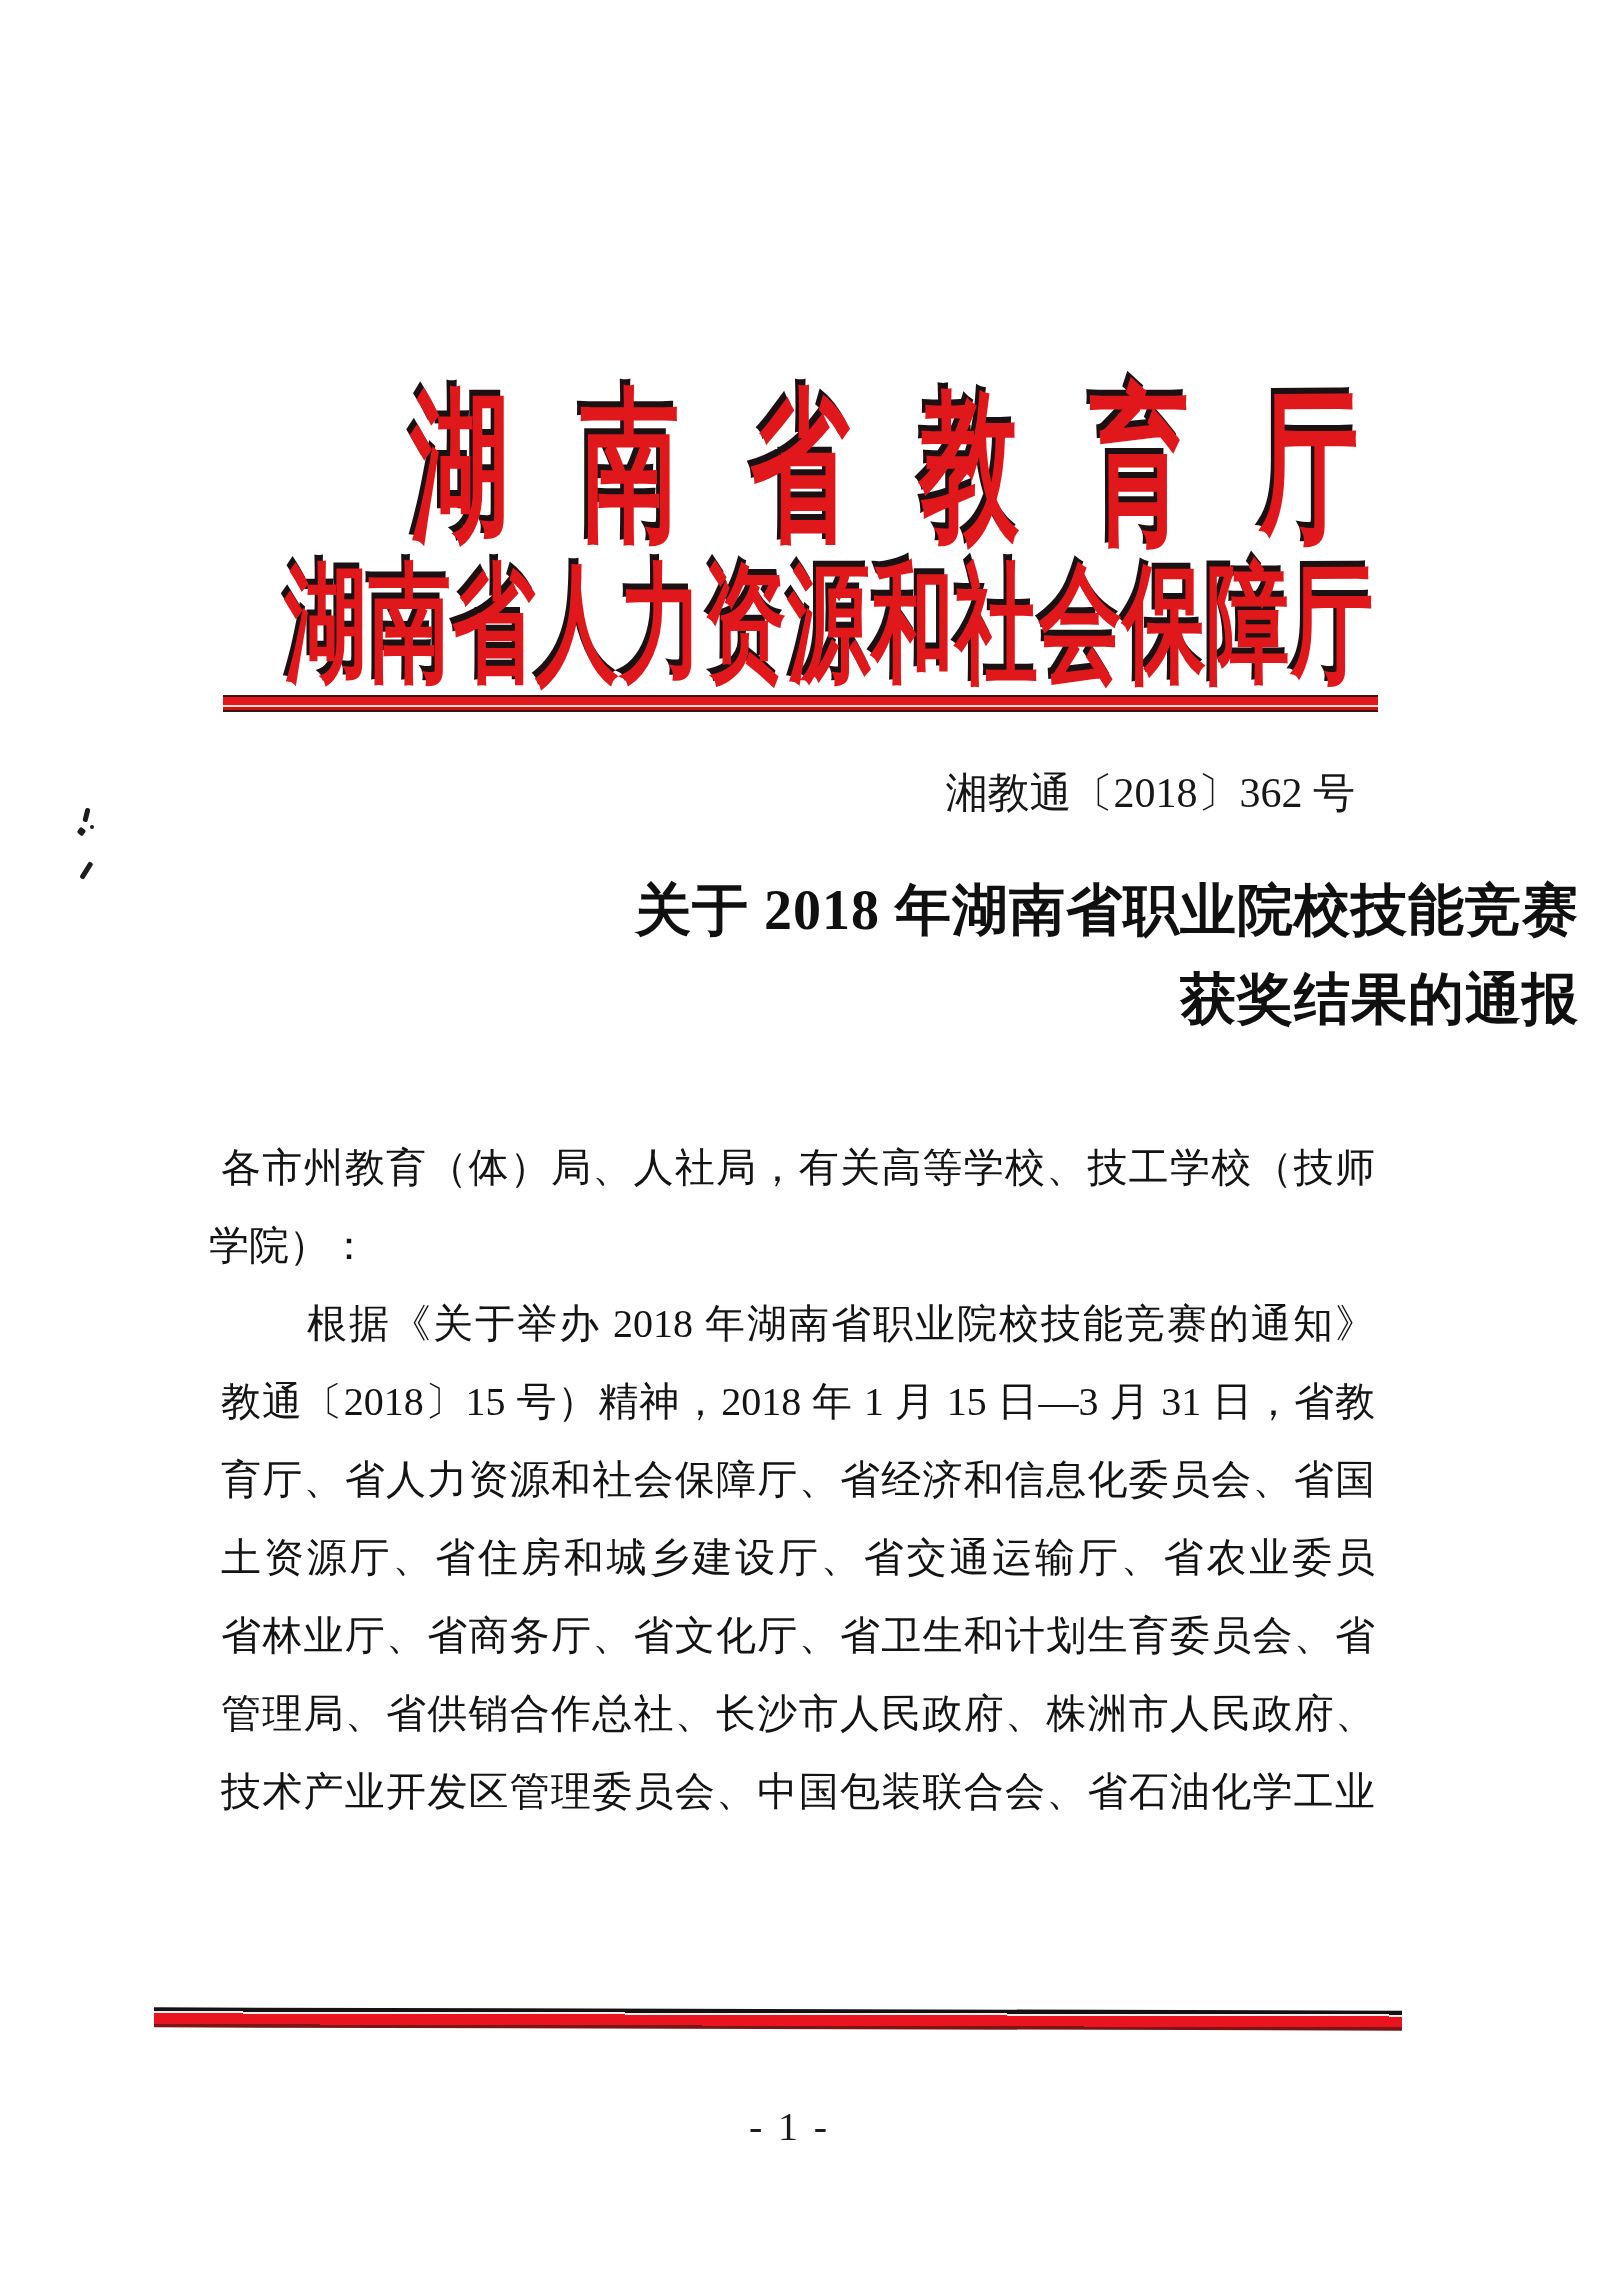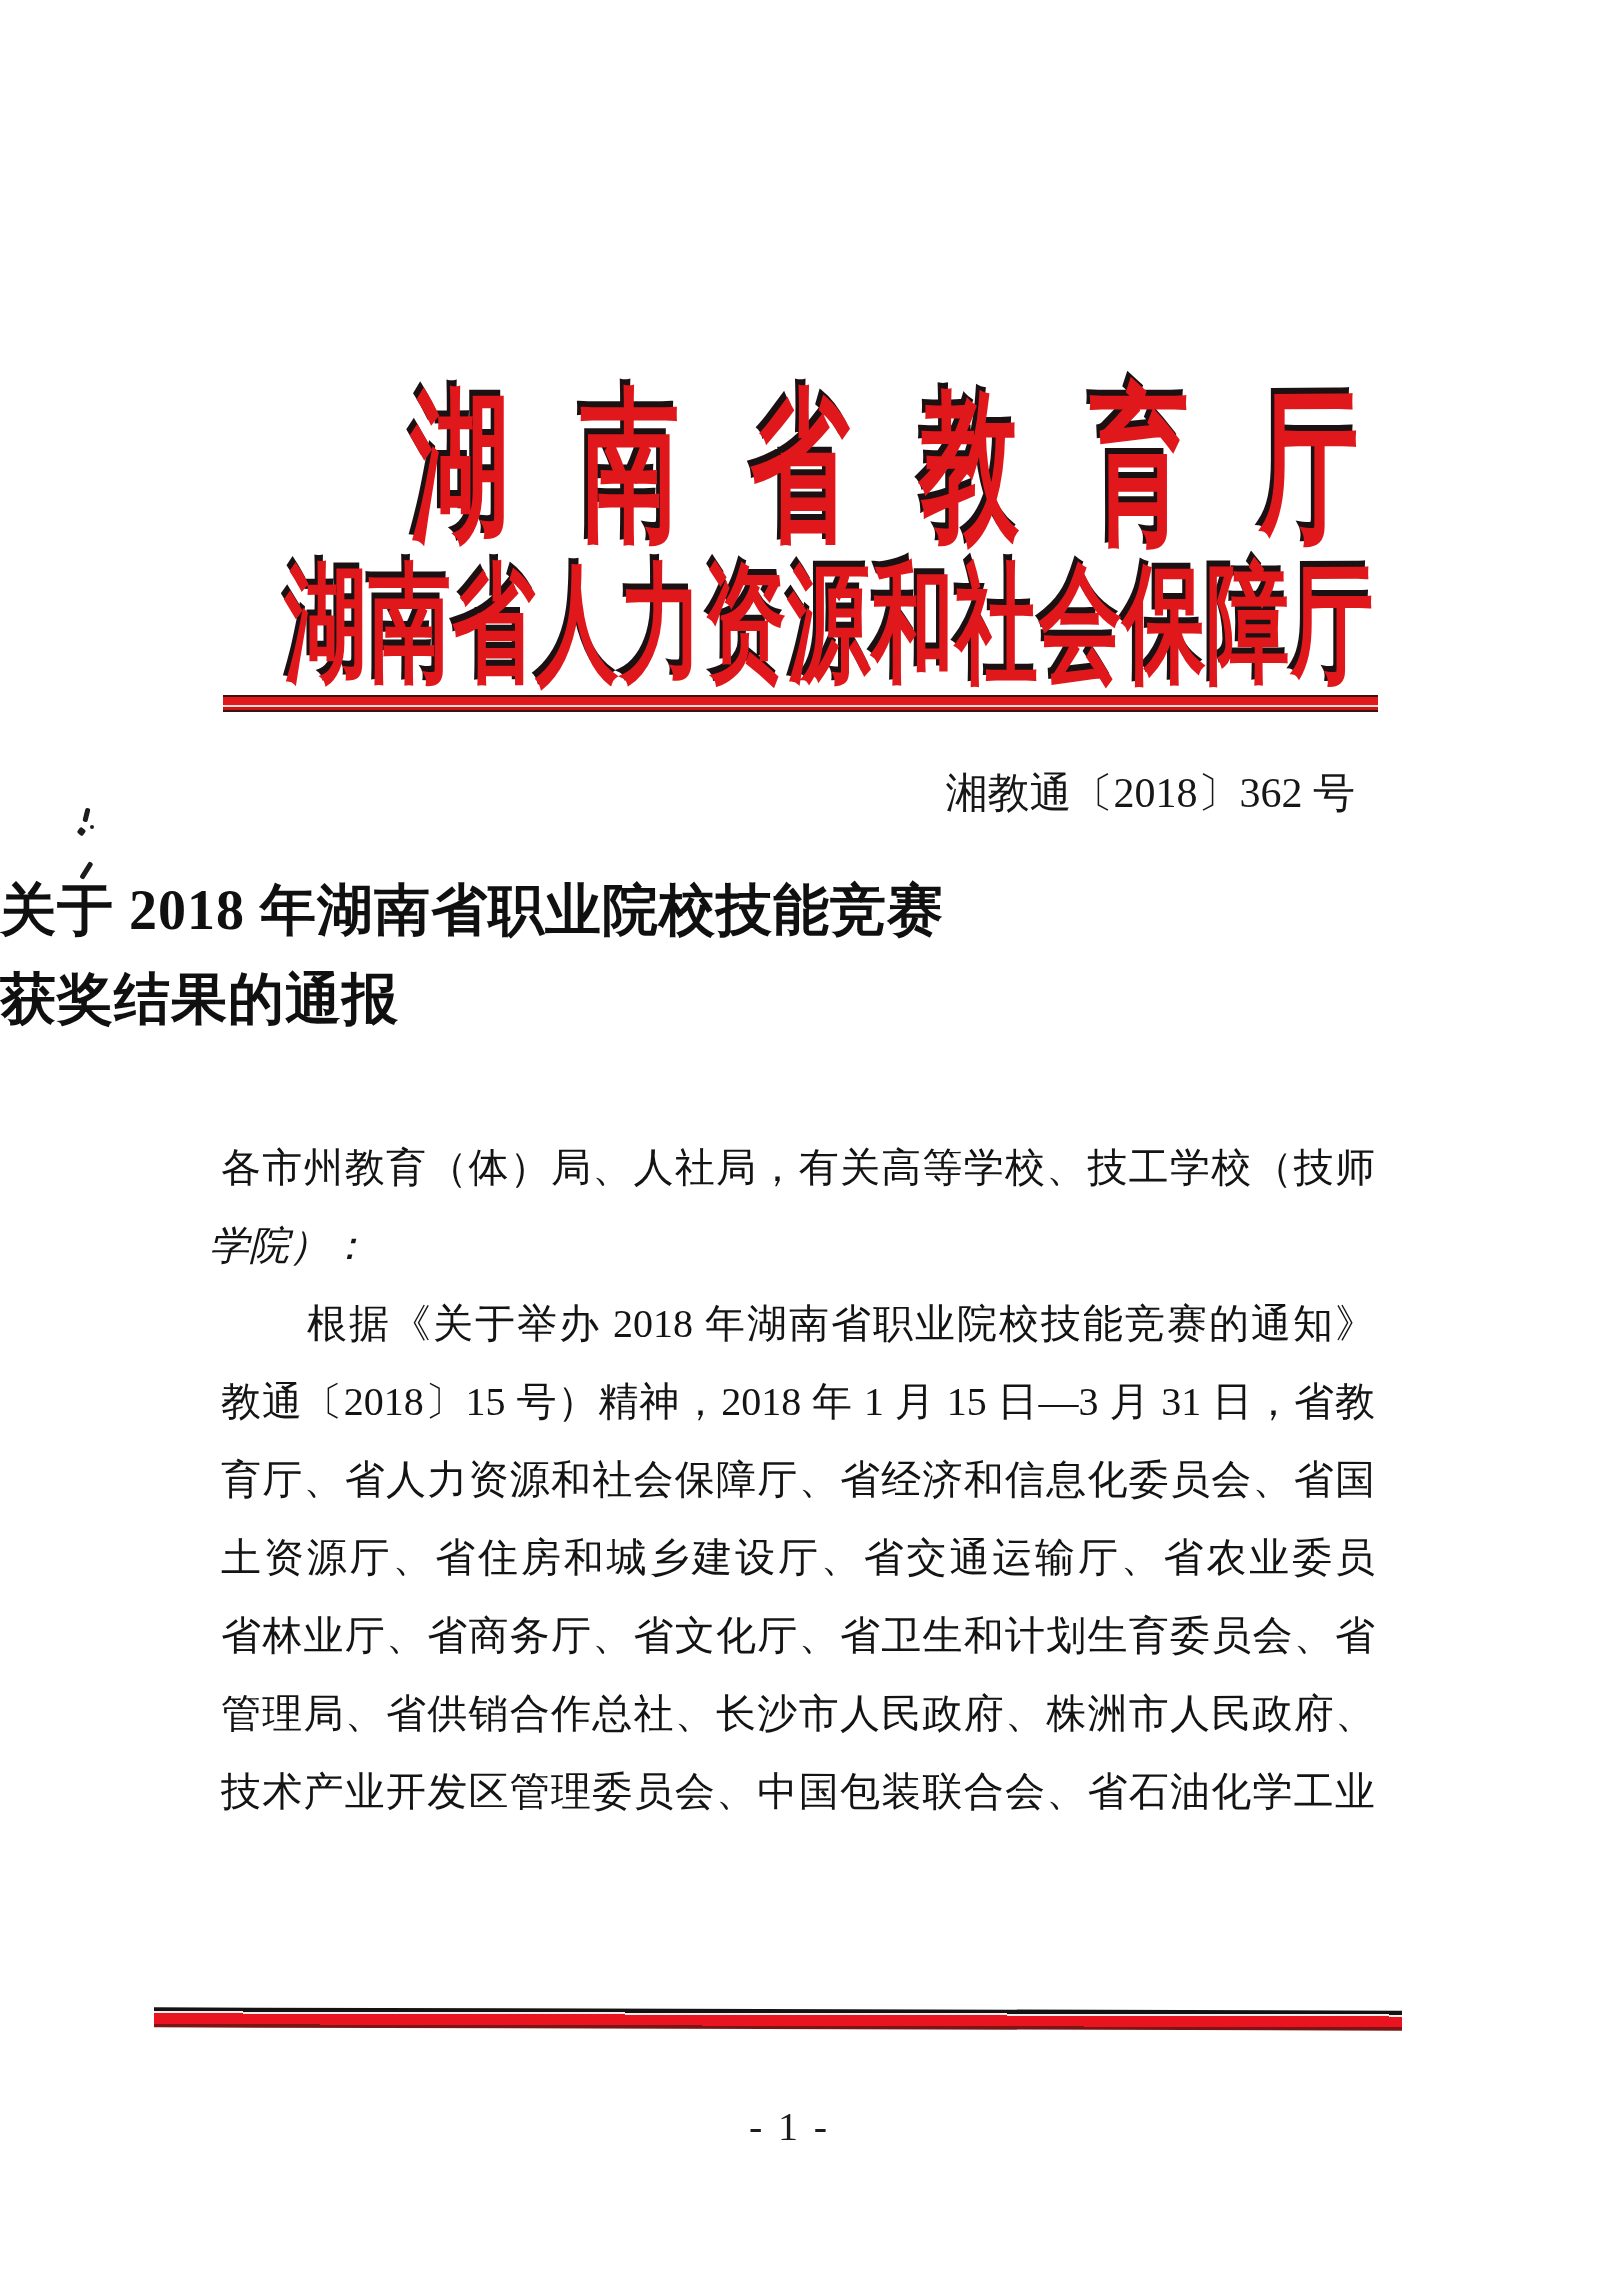--- a/index.html
+++ b/index.html
@@ -81,7 +81,7 @@
     top: 866px;
     left: 0;
     width: 1579px;
-    text-align: left;
+    text-align: right;
     font-size: 56px;
     font-weight: 700;
     line-height: 89px;

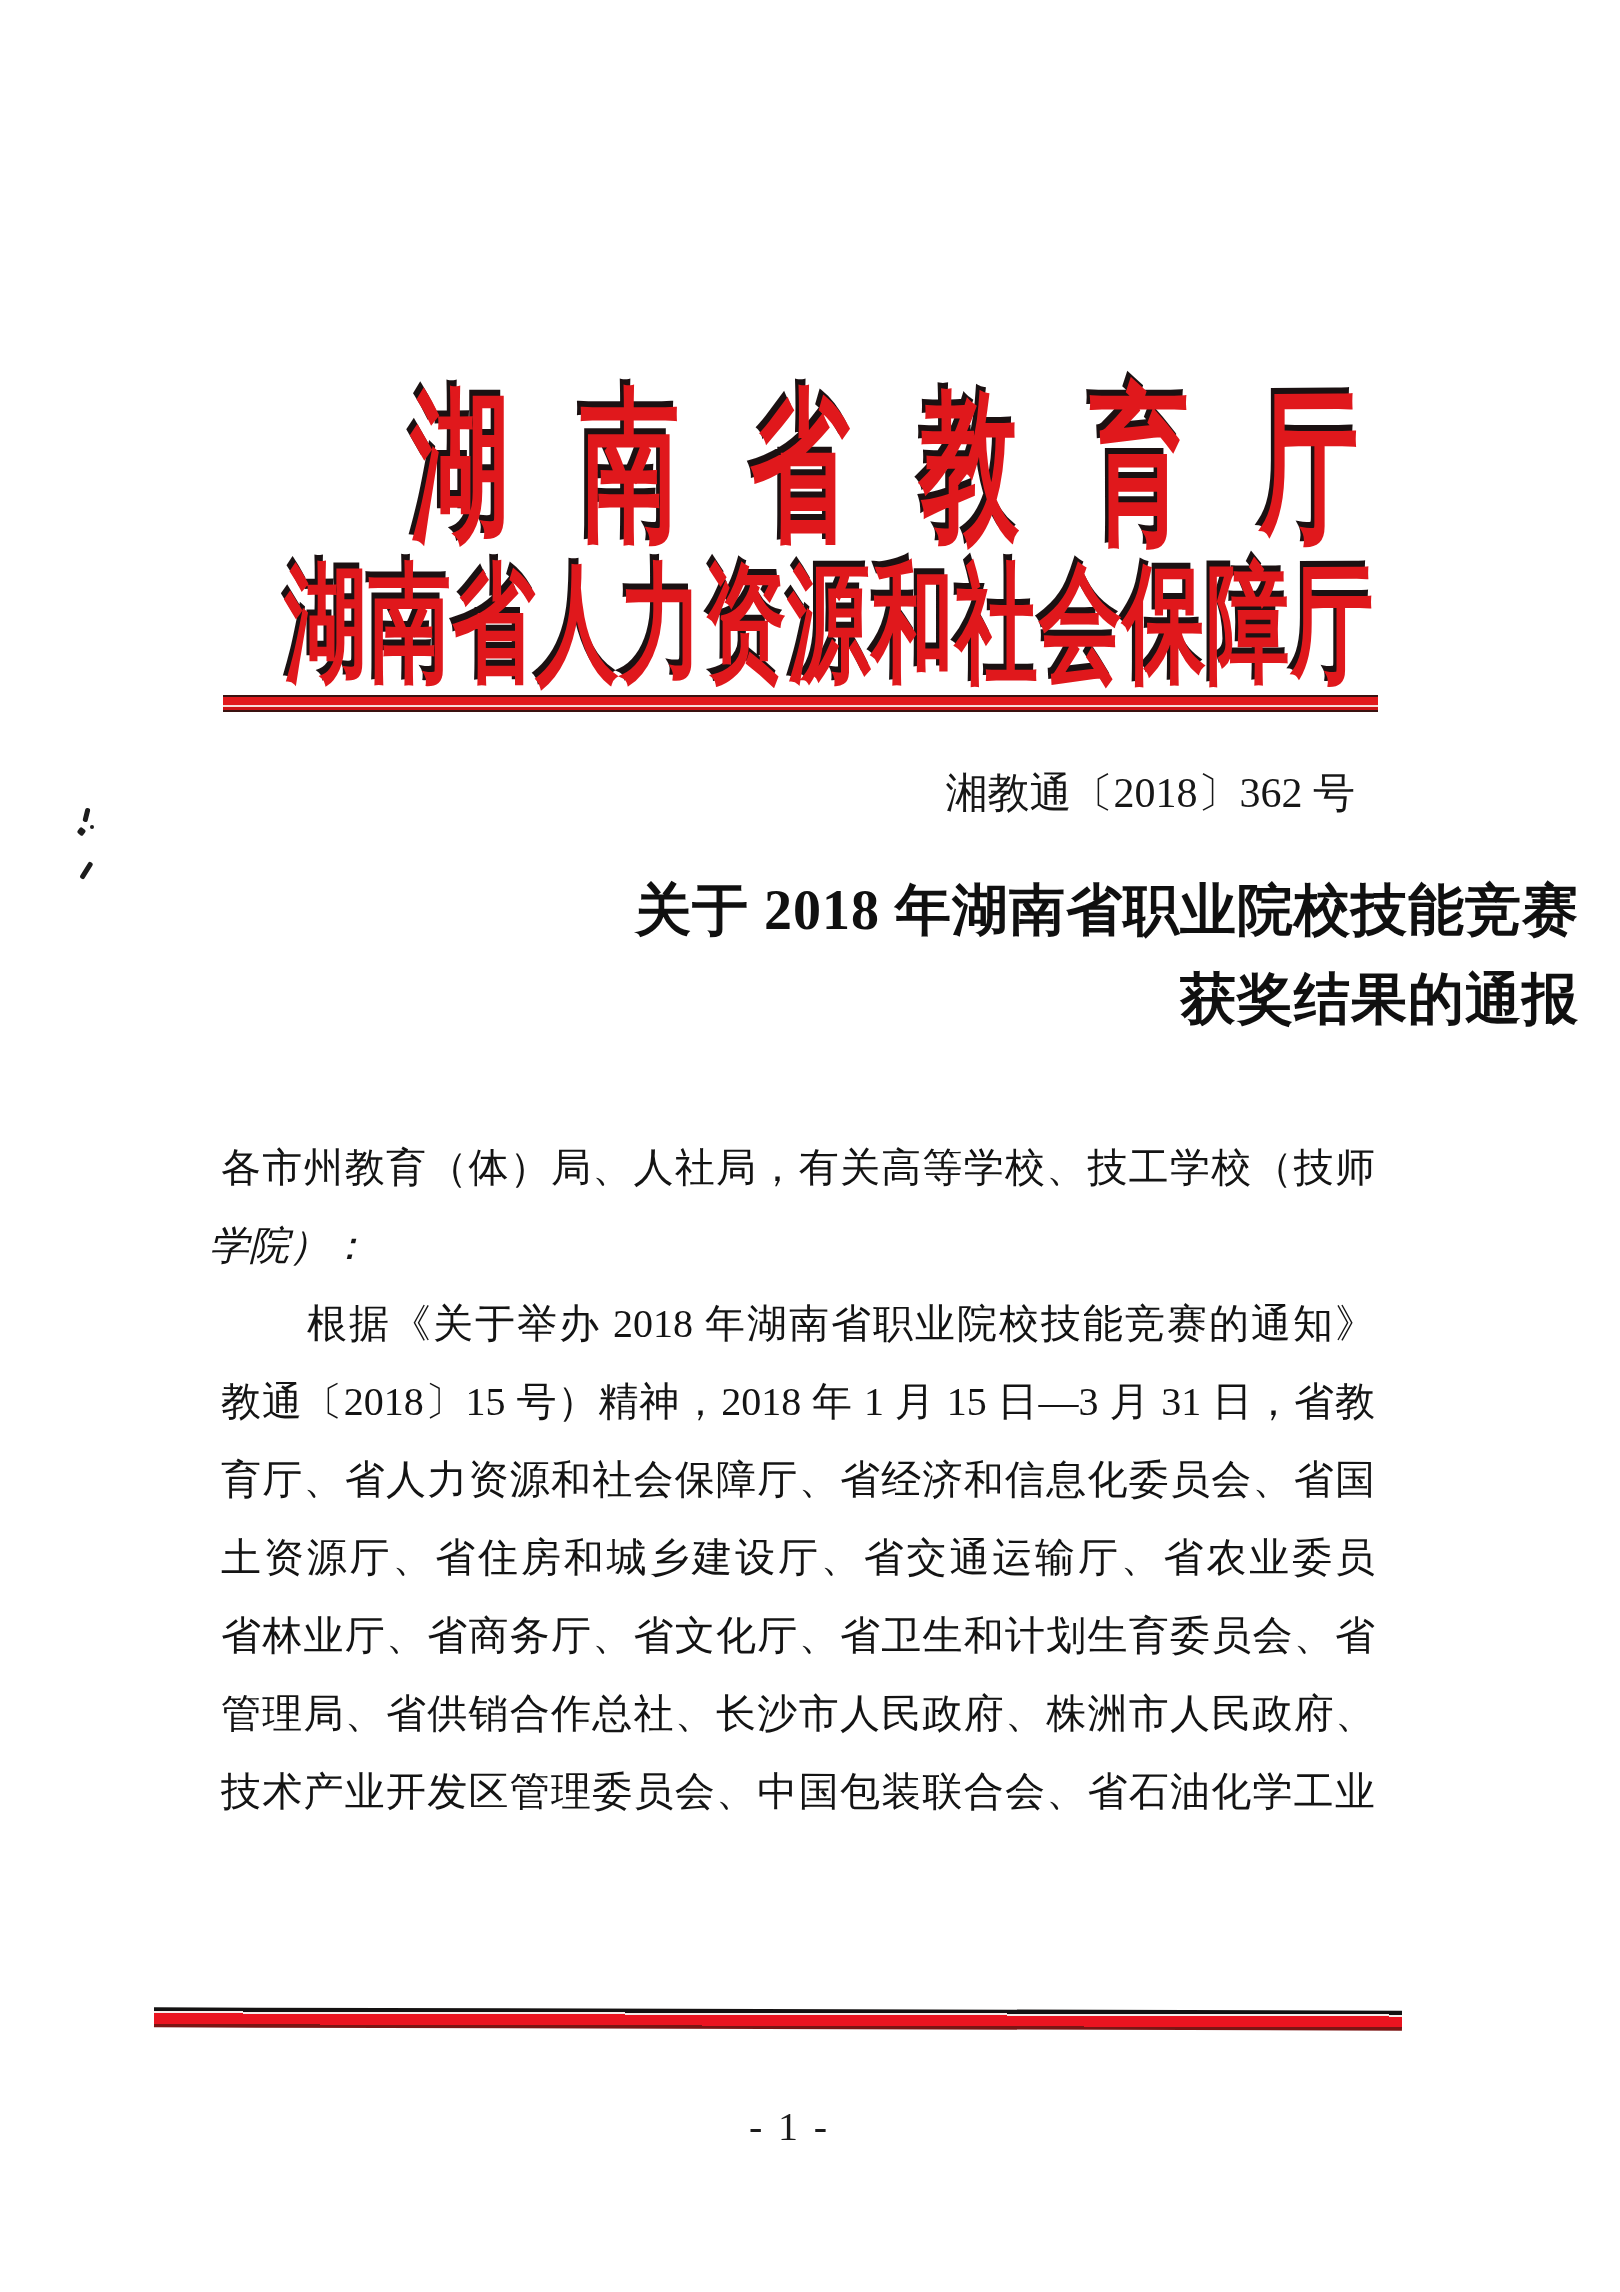--- a/index.html
+++ b/index.html
@@ -115,7 +115,6 @@
   }
   .body-block .line.short {
     text-align: left;
-    font-style: italic;
   }
   
   .footer-rule {

